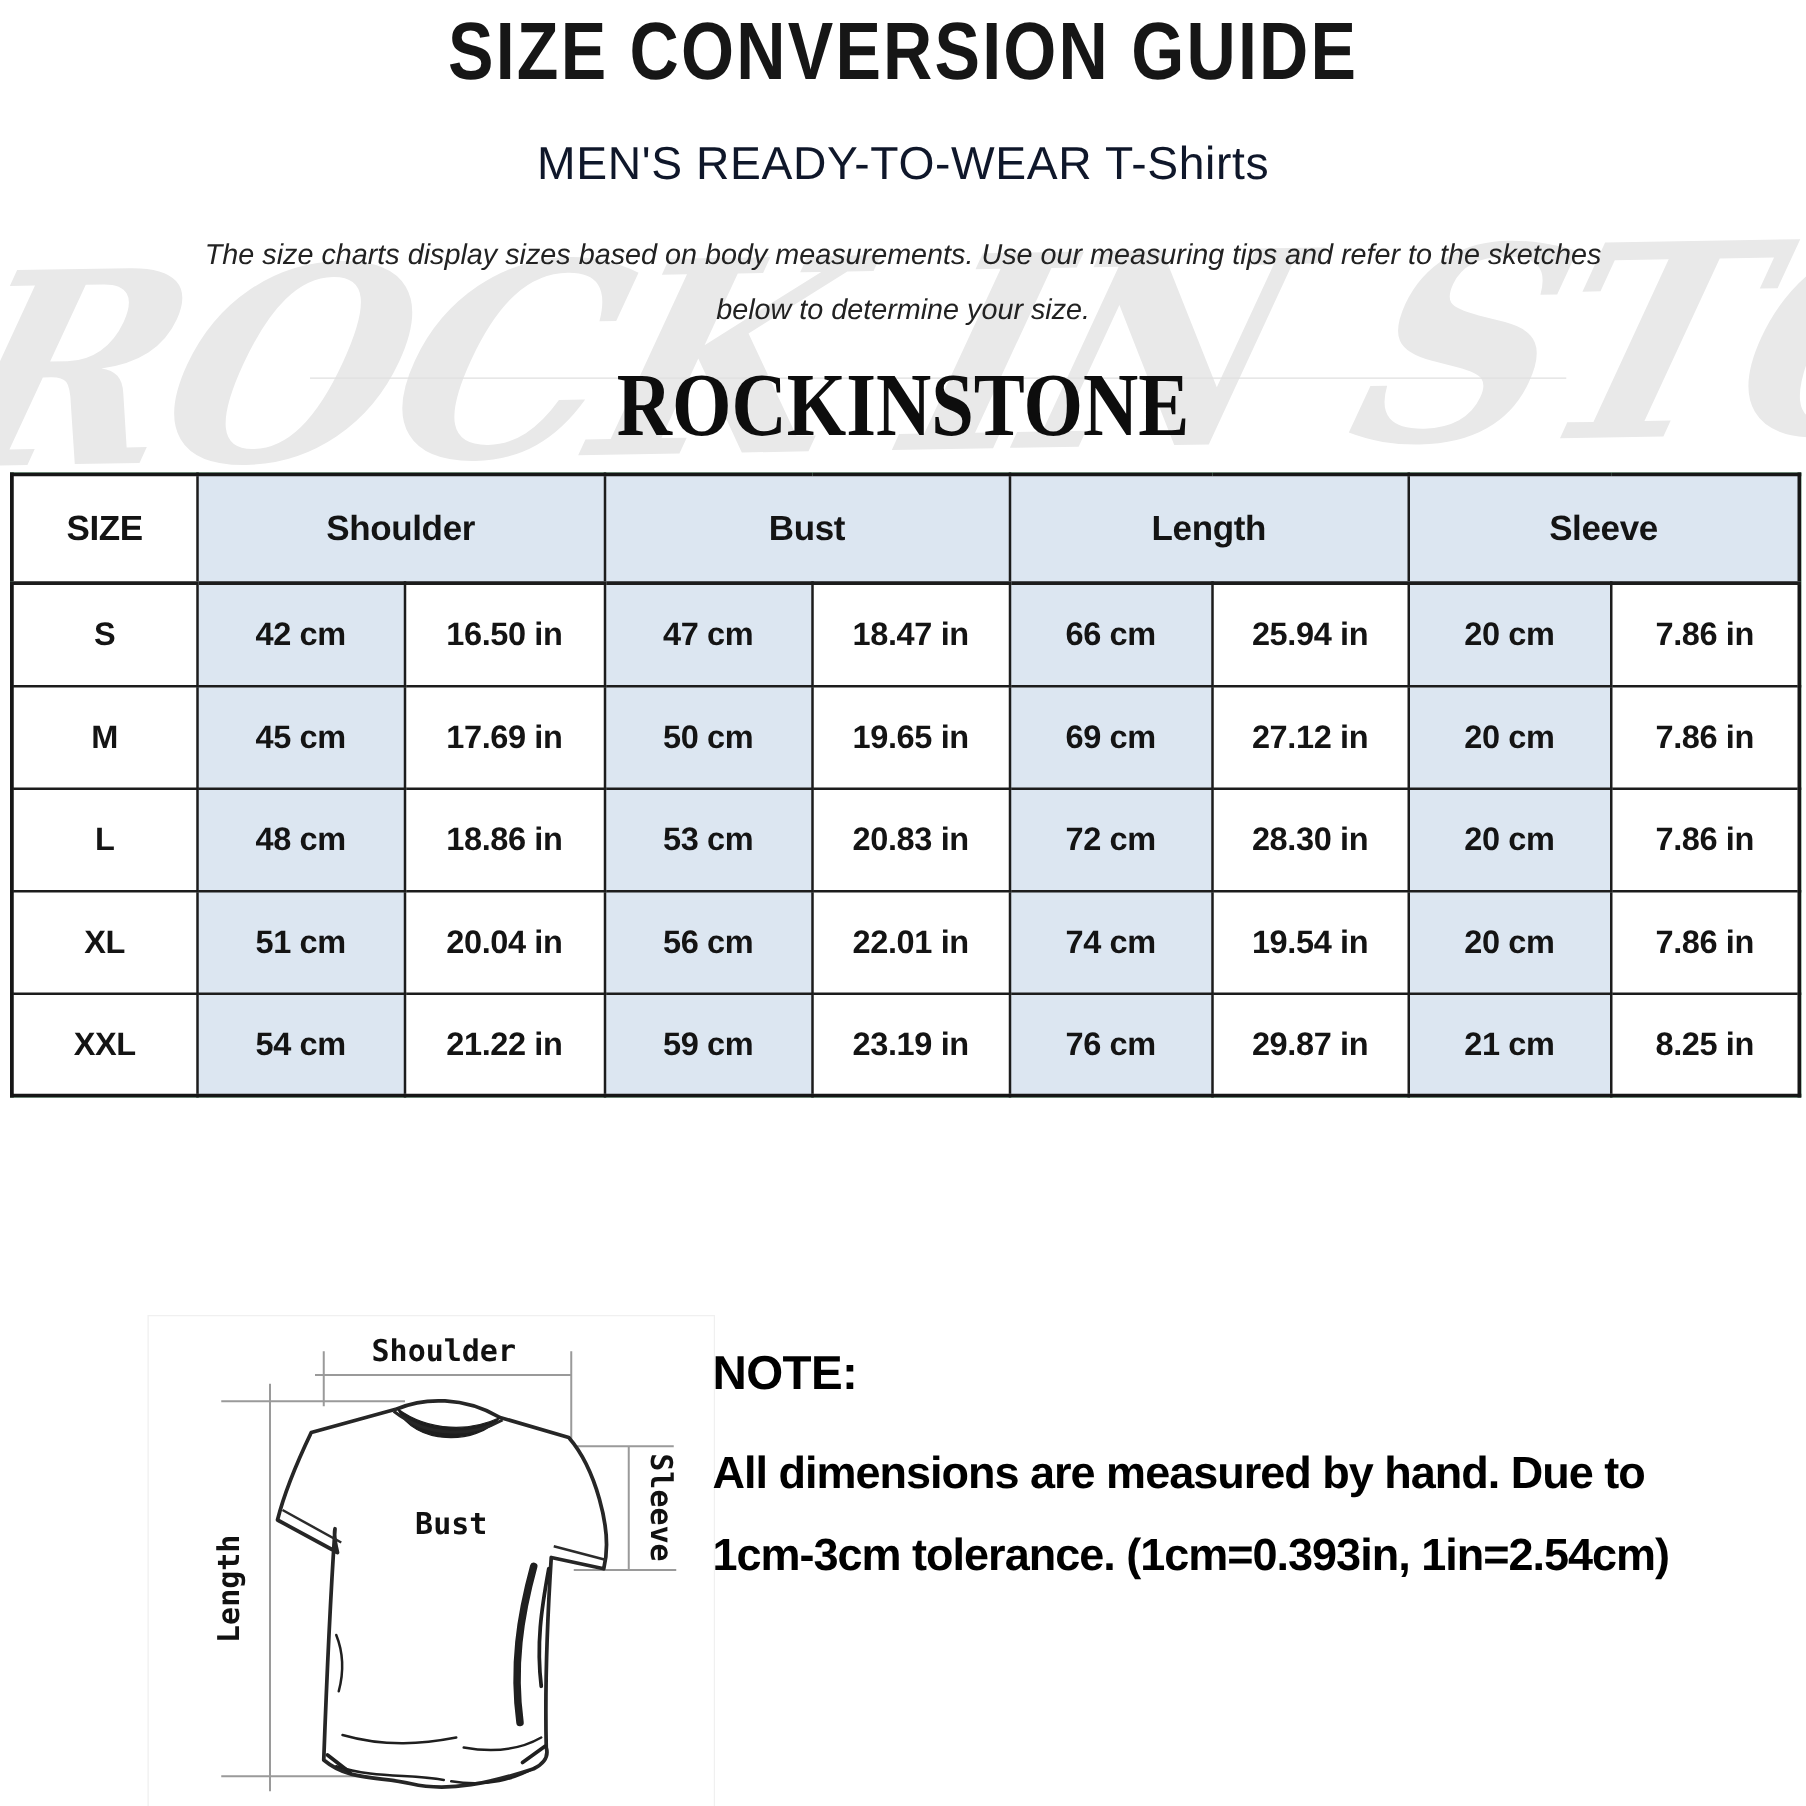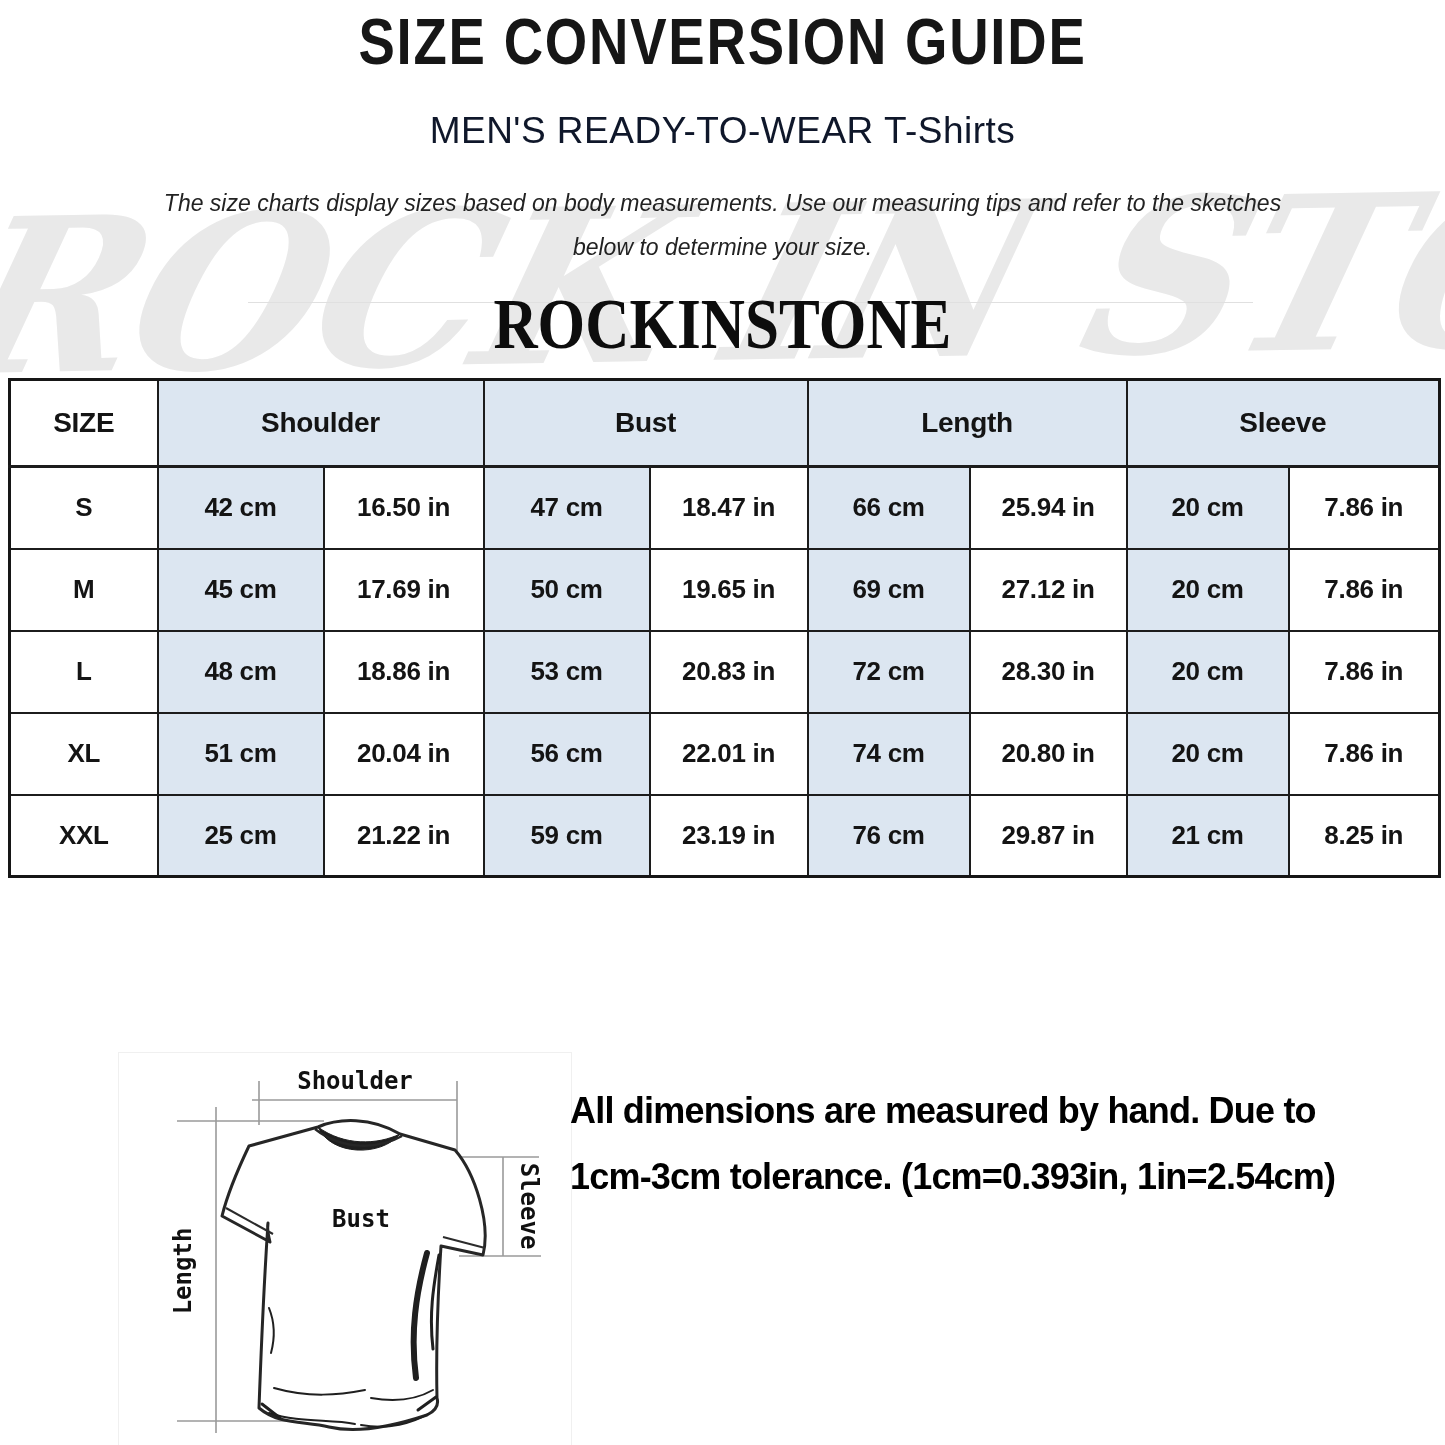--- a/index.html
+++ b/index.html
@@ -129,7 +129,7 @@
         <td class="b">56 cm</td>
         <td class="w">22.01 in</td>
         <td class="b">74 cm</td>
-        <td class="w">20.80 in</td>
+        <td class="w">19.54 in</td>
         <td class="b">20 cm</td>
         <td class="w">7.86 in</td>
       </tr>

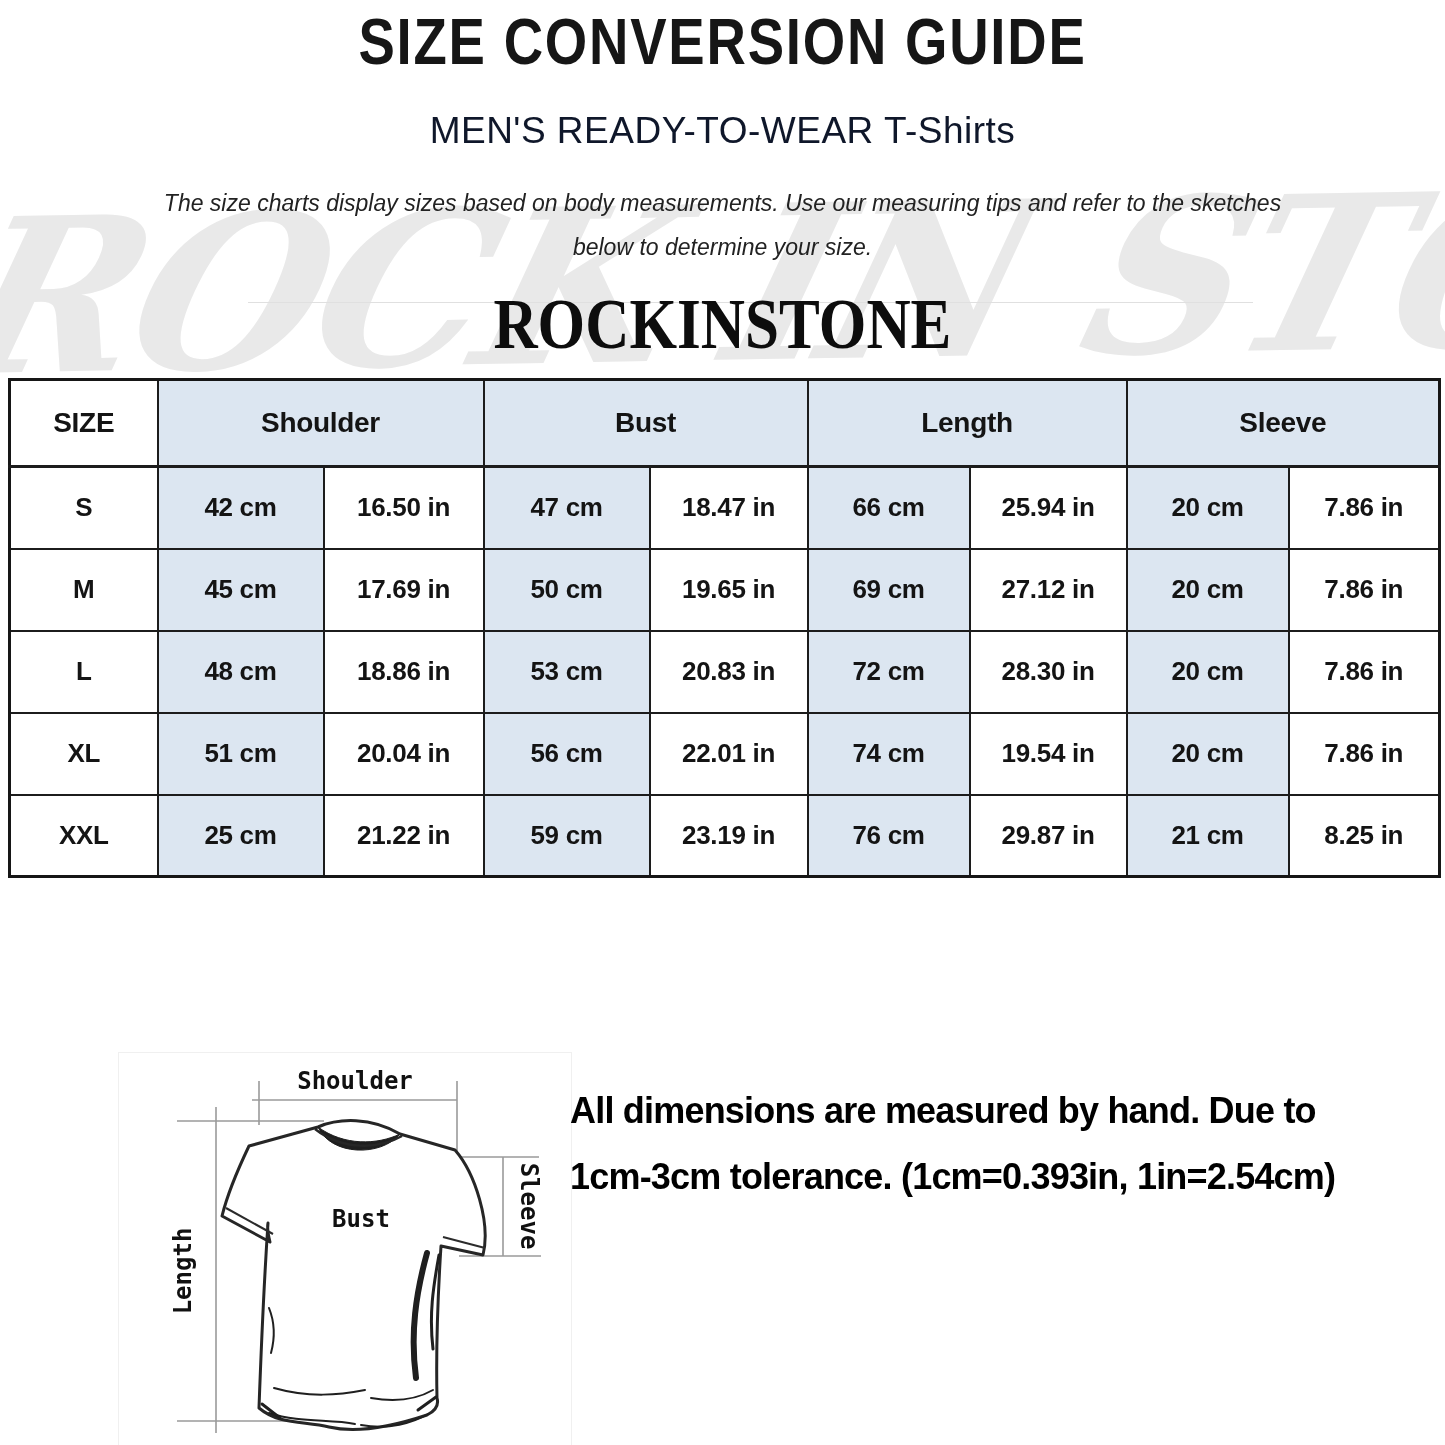--- a/index.html
+++ b/index.html
@@ -135,7 +135,7 @@
       </tr>
       <tr>
         <td class="w">XXL</td>
-        <td class="b">25 cm</td>
+        <td class="b">54 cm</td>
         <td class="w">21.22 in</td>
         <td class="b">59 cm</td>
         <td class="w">23.19 in</td>

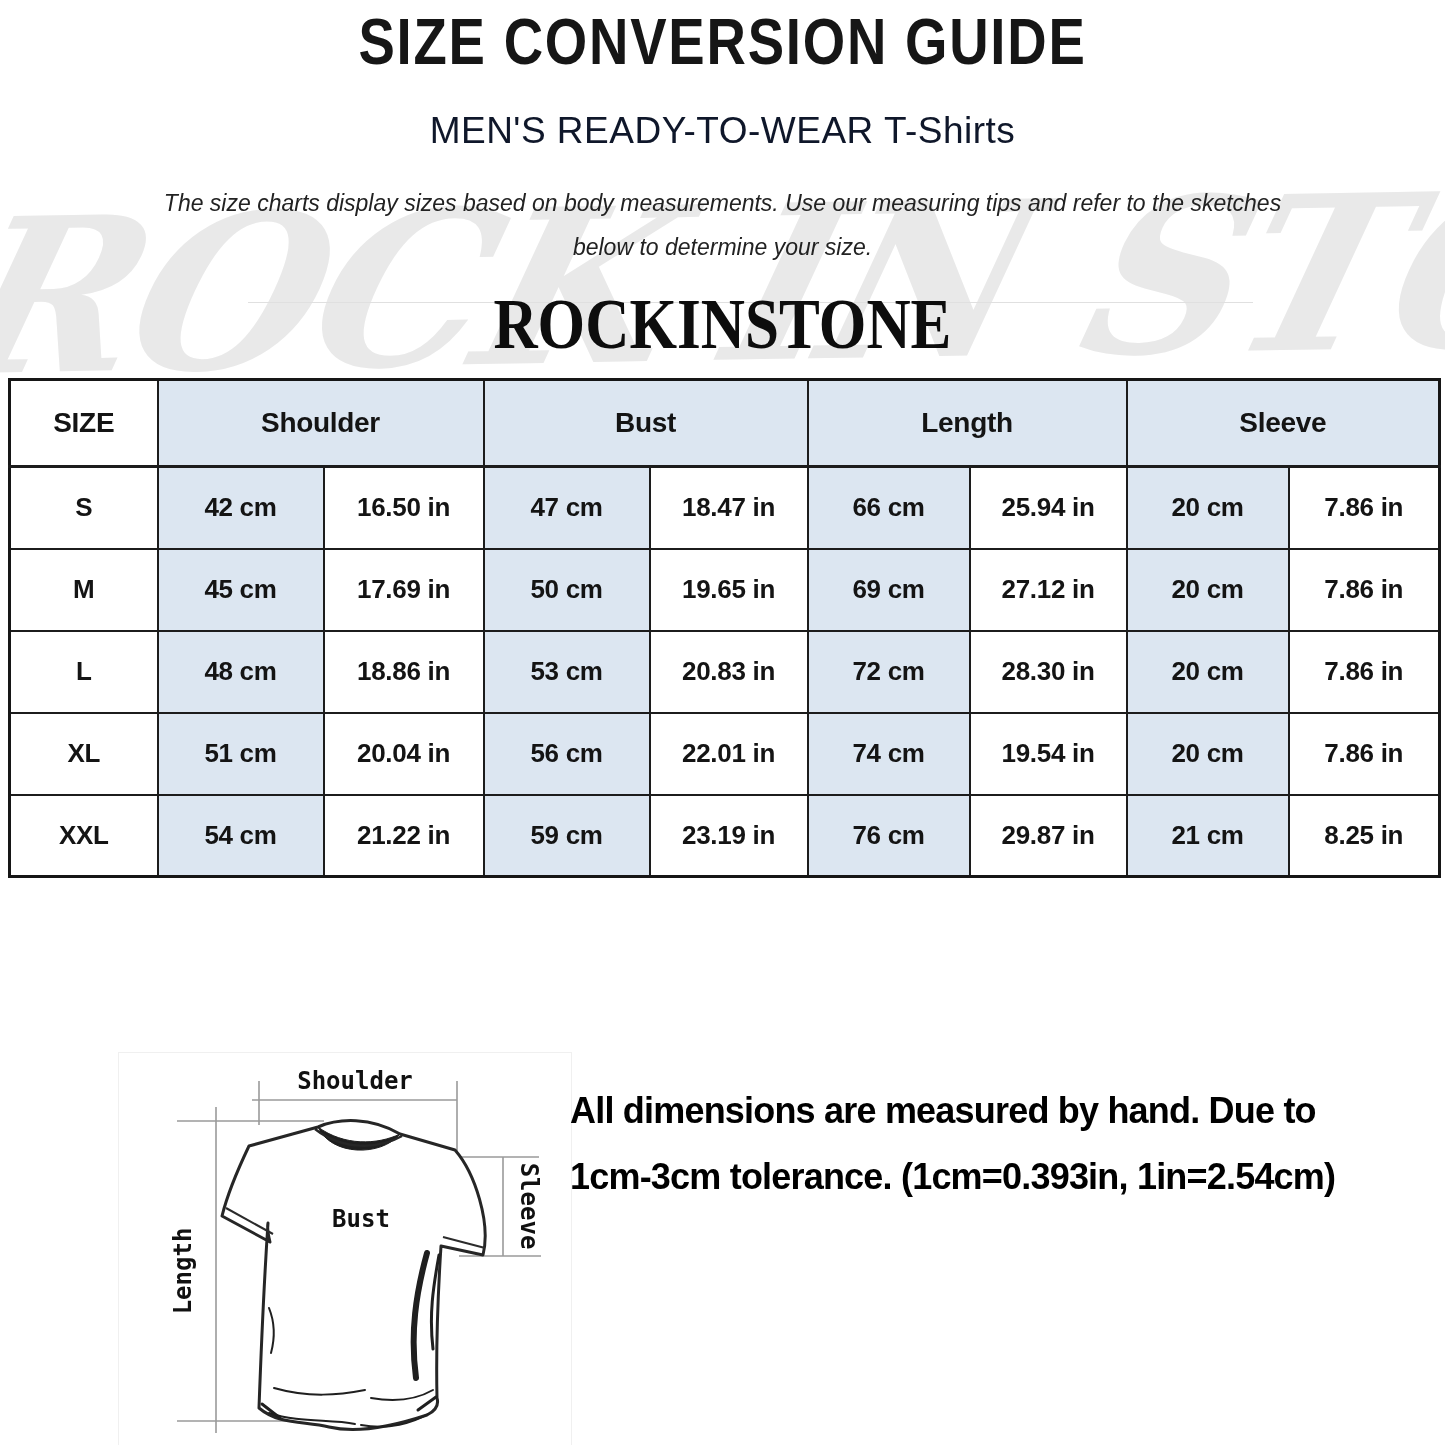--- a/index.html
+++ b/index.html
@@ -209,6 +209,7 @@
   </svg>
 
   <div class="note">
+    <div class="note-head">NOTE:</div>
     <p>All dimensions are measured by hand. Due to</p>
     <p>1cm-3cm tolerance. (1cm=0.393in, 1in=2.54cm)</p>
   </div>

